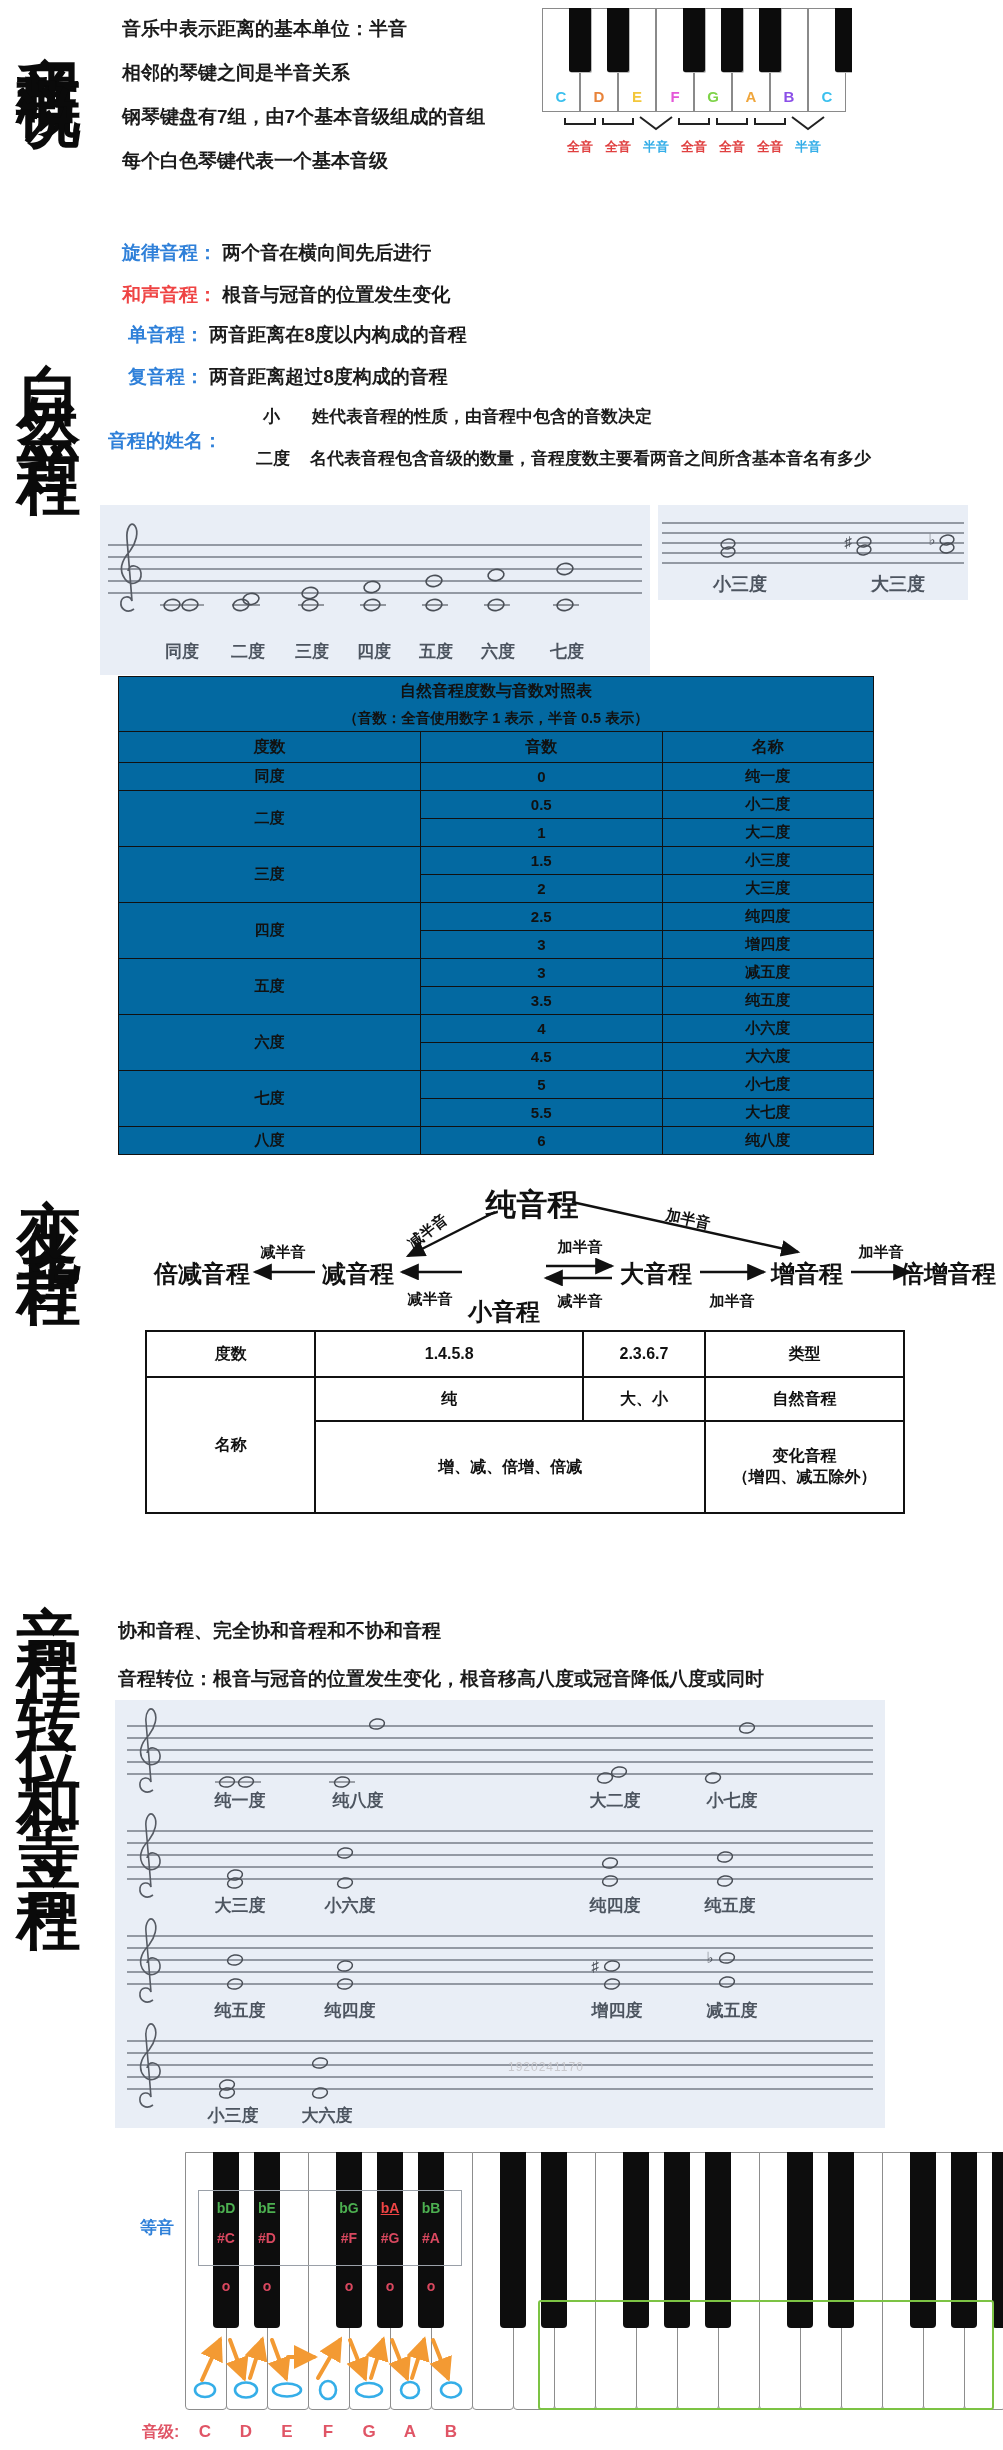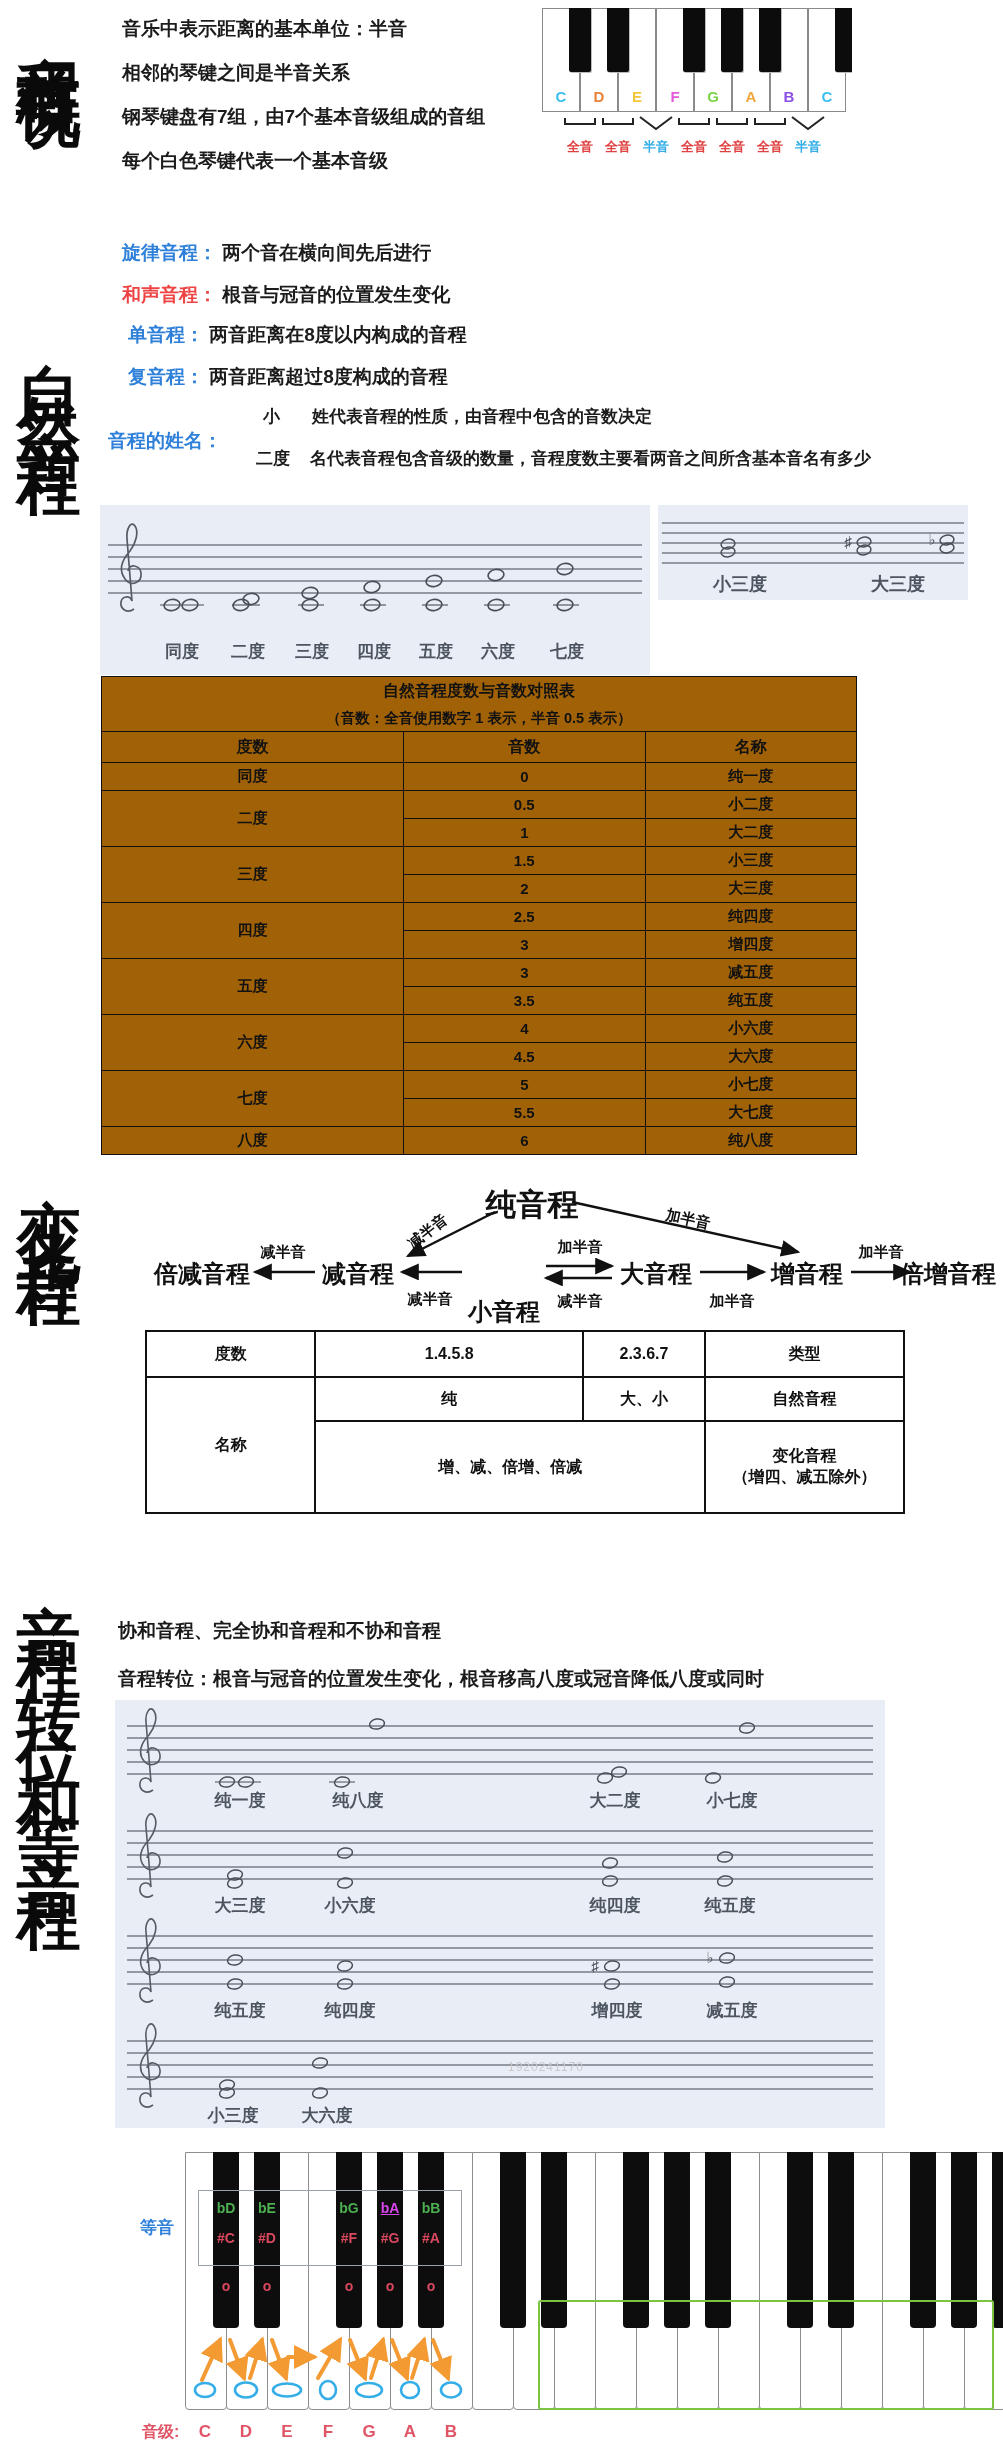--- a/index.html
+++ b/index.html
@@ -22,8 +22,8 @@
   
   .staffblock{position:absolute;background:#e9eef6;}
   
-  table.t1{position:absolute;left:101px;top:676px;width:756px;border-collapse:collapse;
-           font-size:15px;font-weight:700;color:#111;text-align:center;background:#a16207;}
+  table.t1{position:absolute;left:118px;top:676px;width:756px;border-collapse:collapse;
+           font-size:15px;font-weight:700;color:#111;text-align:center;background:#0369a1;}
   table.t1,table.t1 td,table.t1 th{border:1.6px solid #111;}
   table.t1 td.freecell{border-left:1.6px solid #111;border-right:1.6px solid #111;border-top:1.6px solid #111;border-bottom:0;}
   table.t1 td.freecell2{border-left:1.6px solid #111;border-right:1.6px solid #111;border-top:0;border-bottom:0;}

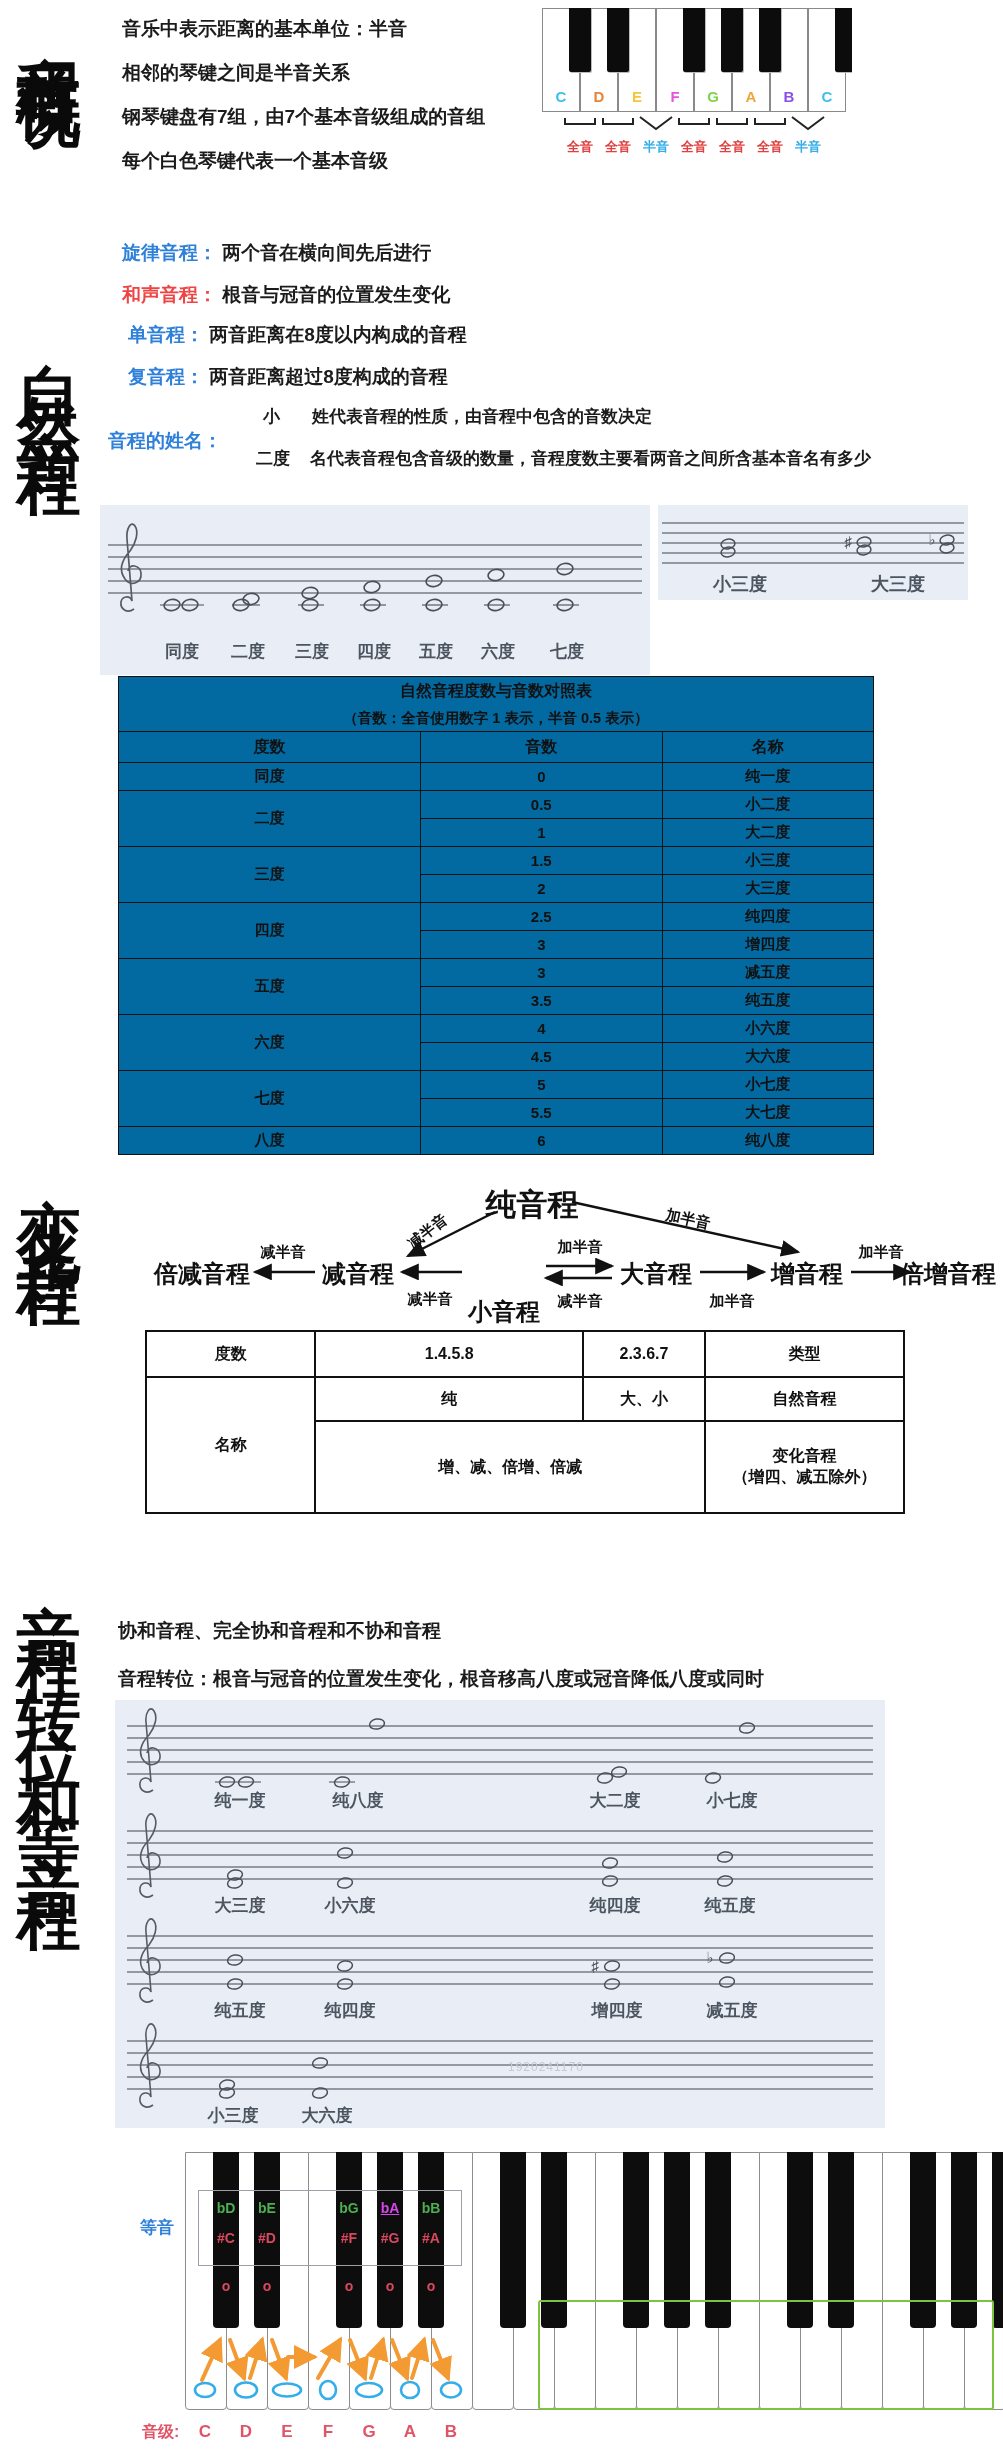--- a/index.html
+++ b/index.html
@@ -500,7 +500,7 @@
       <span class="omark" style="color: rgb(217, 72, 95);">o</span>
     </div>
     <div class="bkey2" style="left:237px">
-      <span class="flat" style="color: #d946ef; text-decoration: underline;">bA</span>
+      <span class="flat" style="color: #ef4444; text-decoration: underline;">bA</span>
       <span class="sharp" style="color: rgb(217, 72, 95);">#G</span>
       <span class="omark" style="color: rgb(217, 72, 95);">o</span>
     </div>

